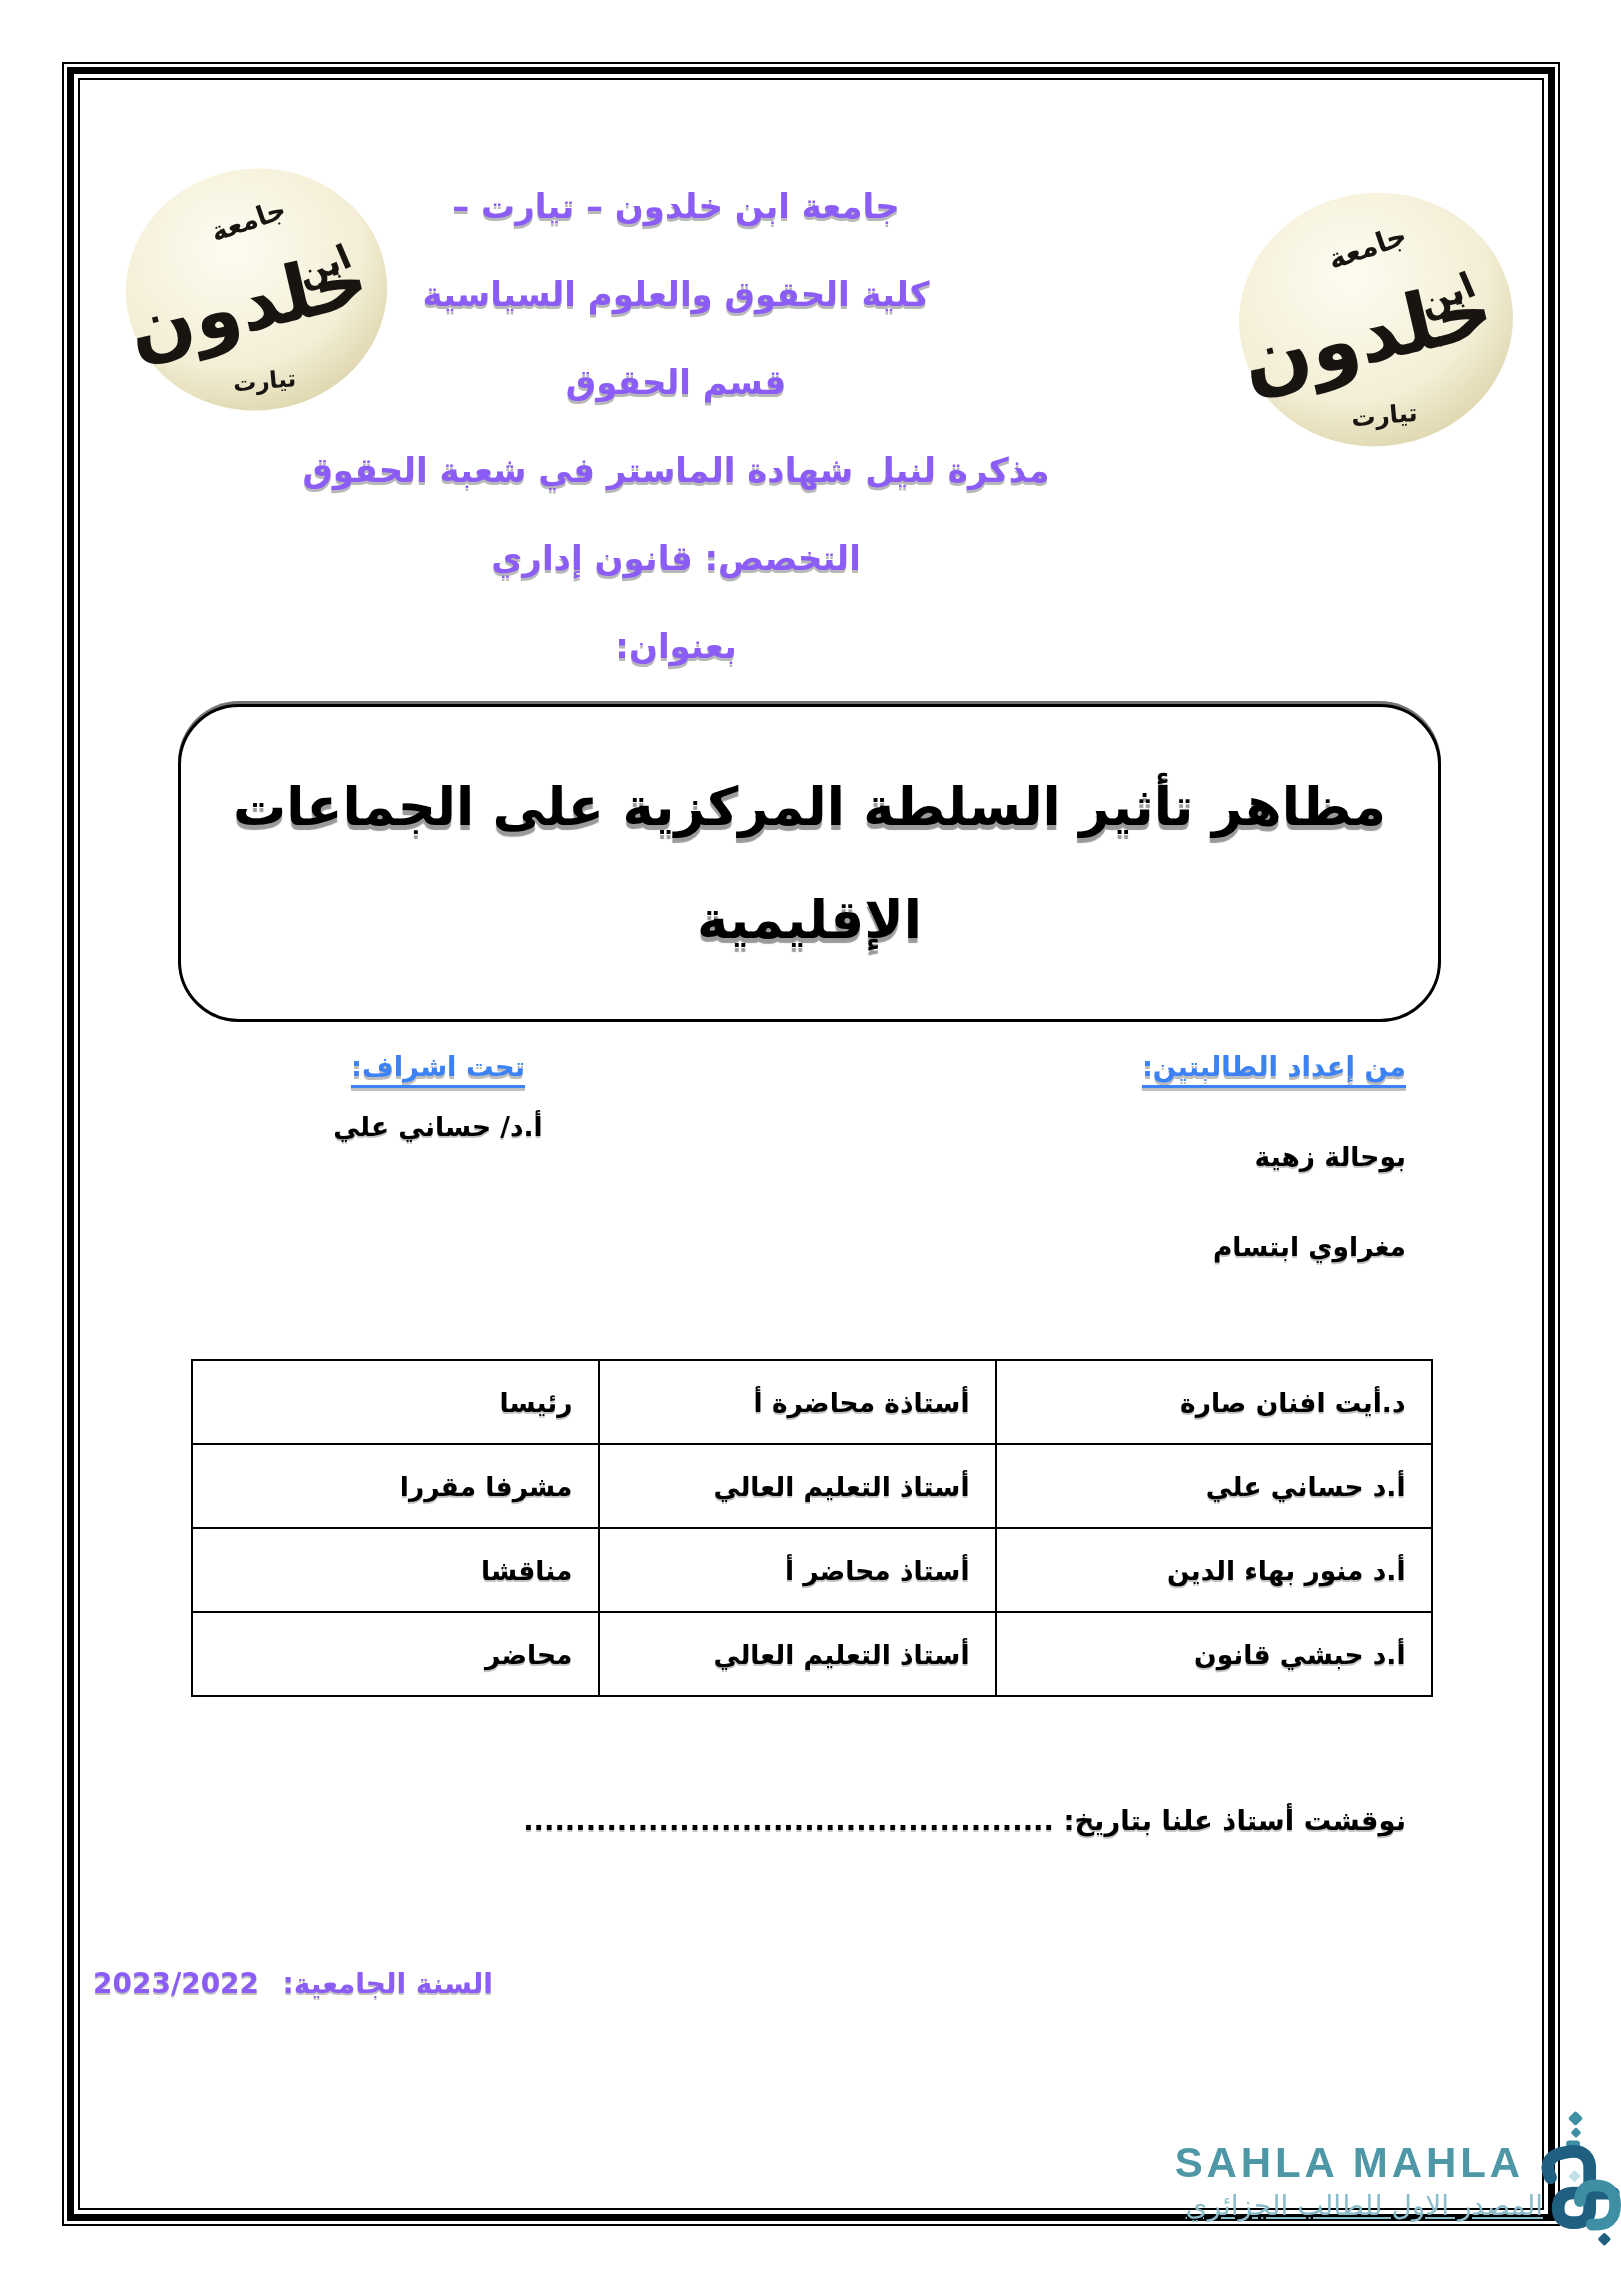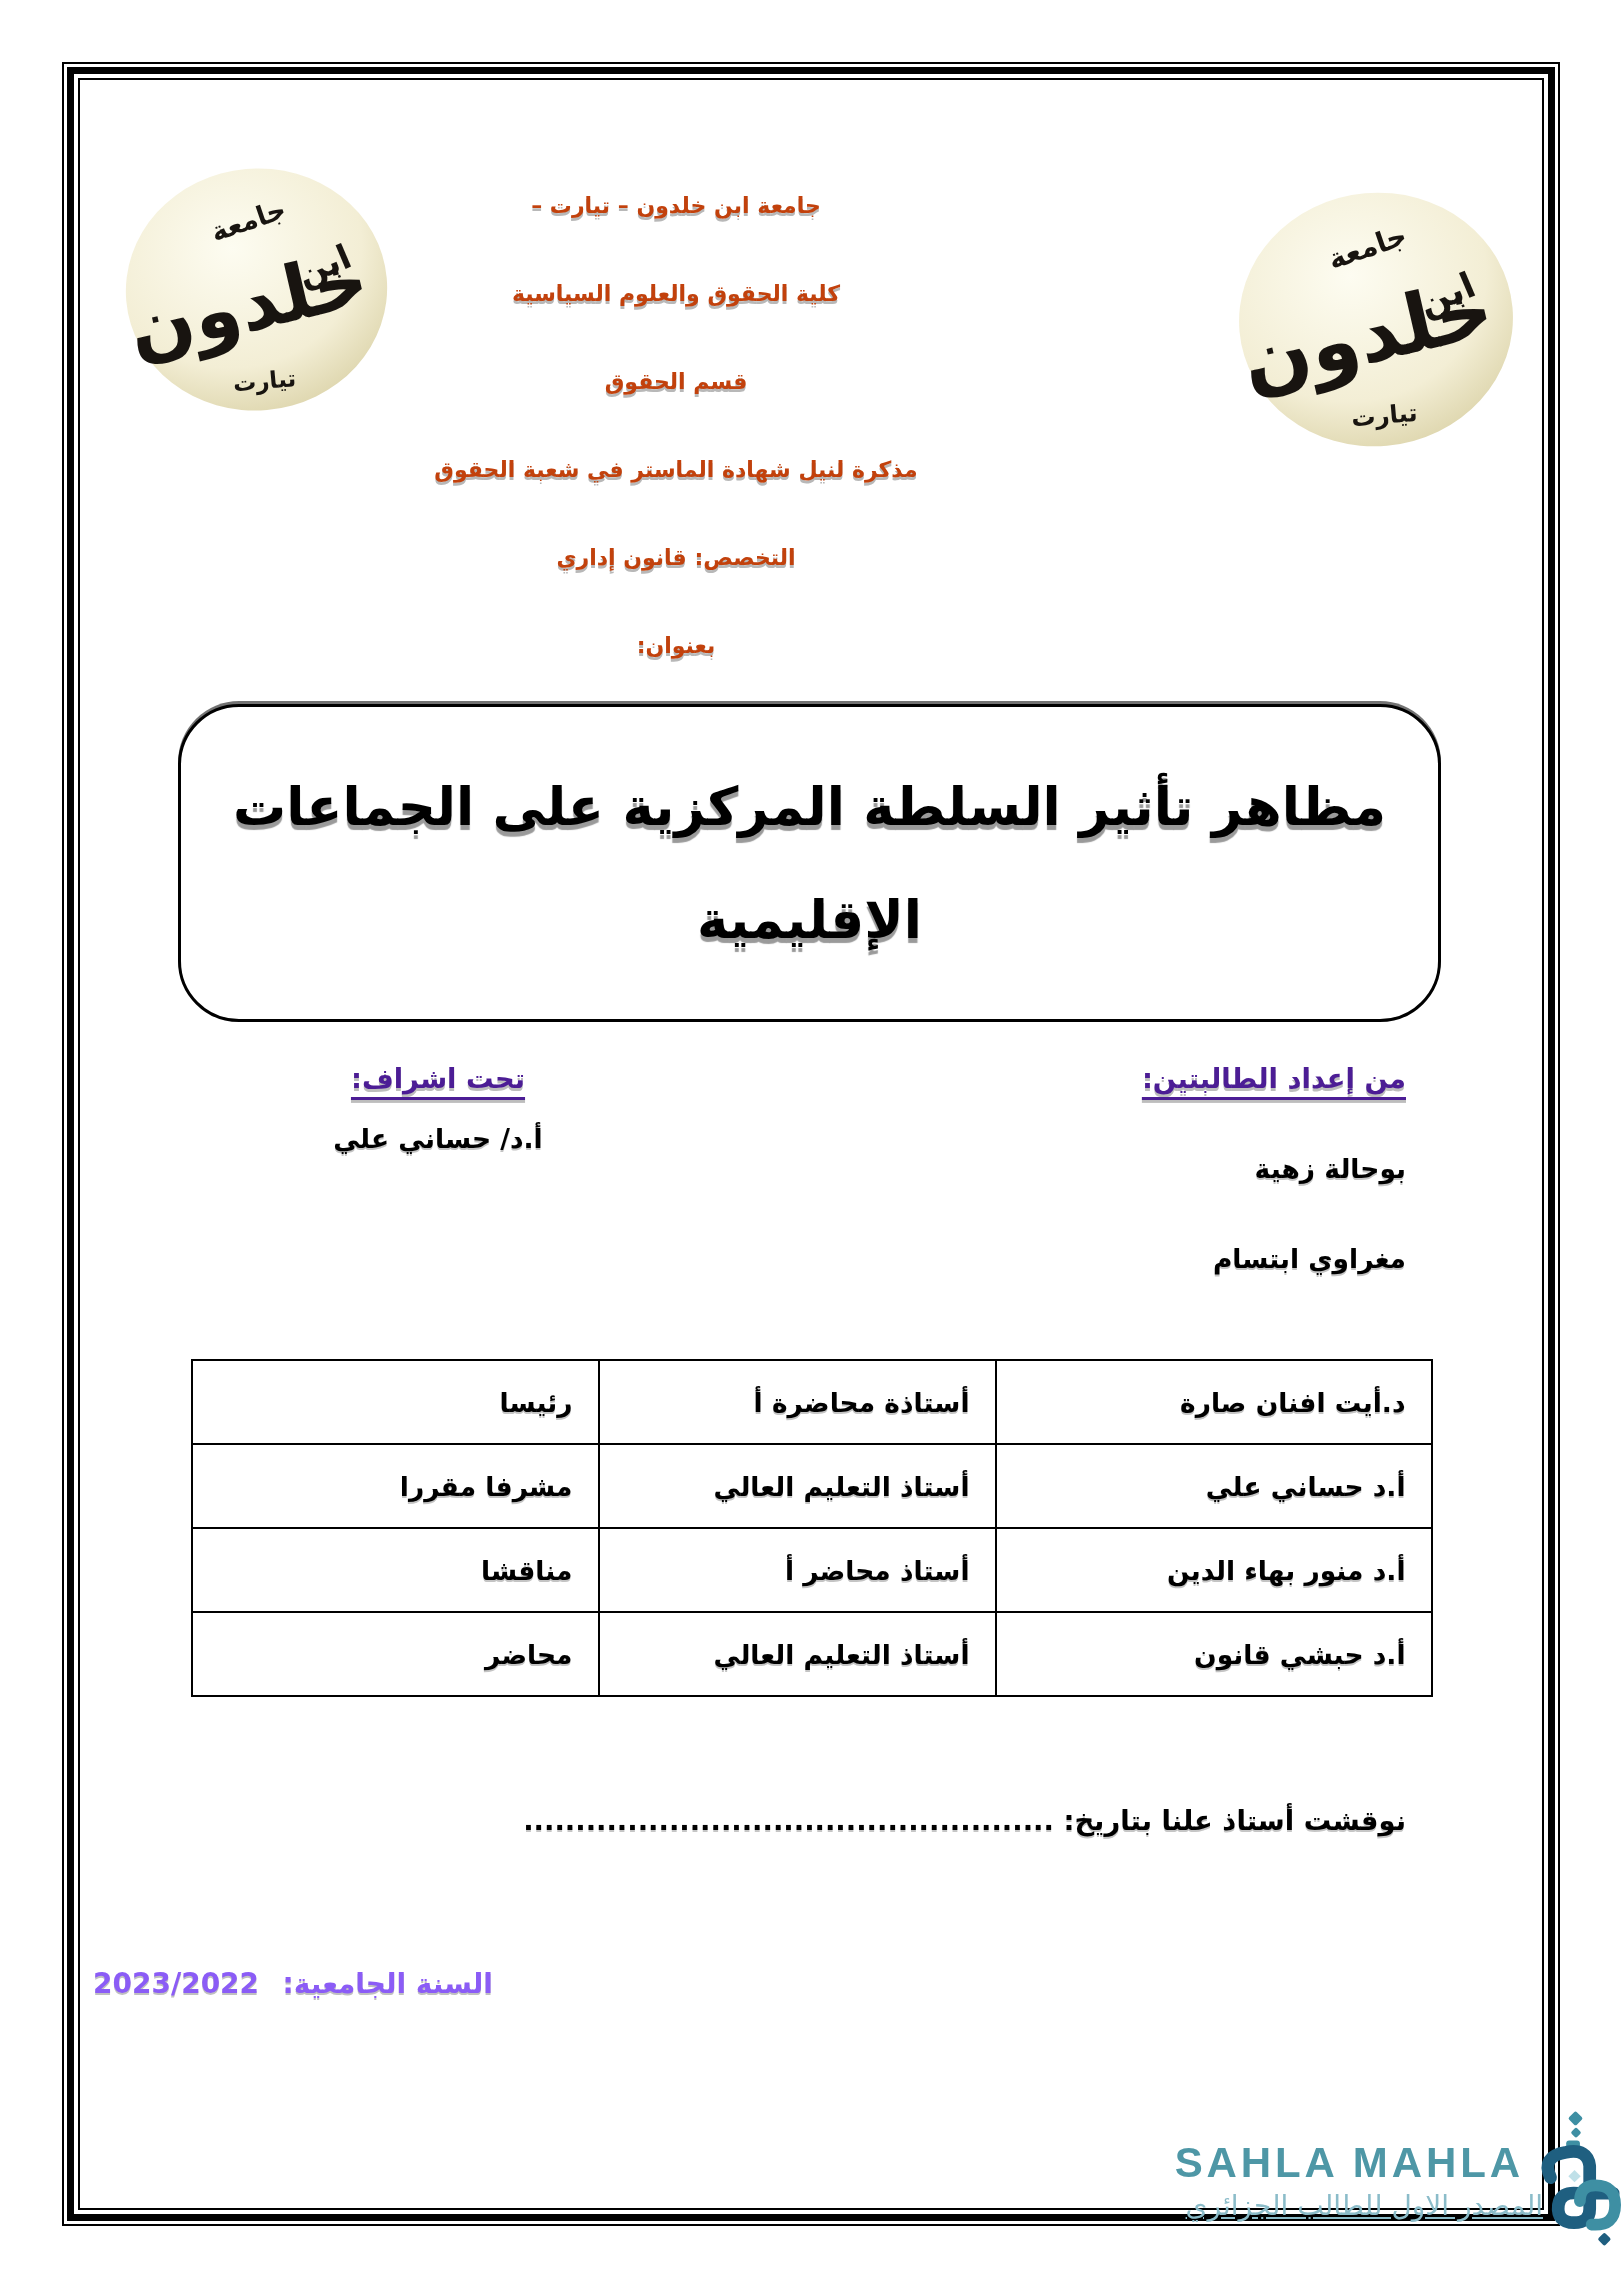--- a/index.html
+++ b/index.html
@@ -28,7 +28,7 @@
     text-align:center;direction:rtl;
   }
   .header .hline{
-    font-size:22px;font-weight:bold;line-height:88px;color:#c2410c;
+    font-size:34px;font-weight:bold;line-height:88px;color:#8b5cf6;
     text-shadow:0 2.9px 0 #b8b8b8;
     white-space:nowrap;
   }

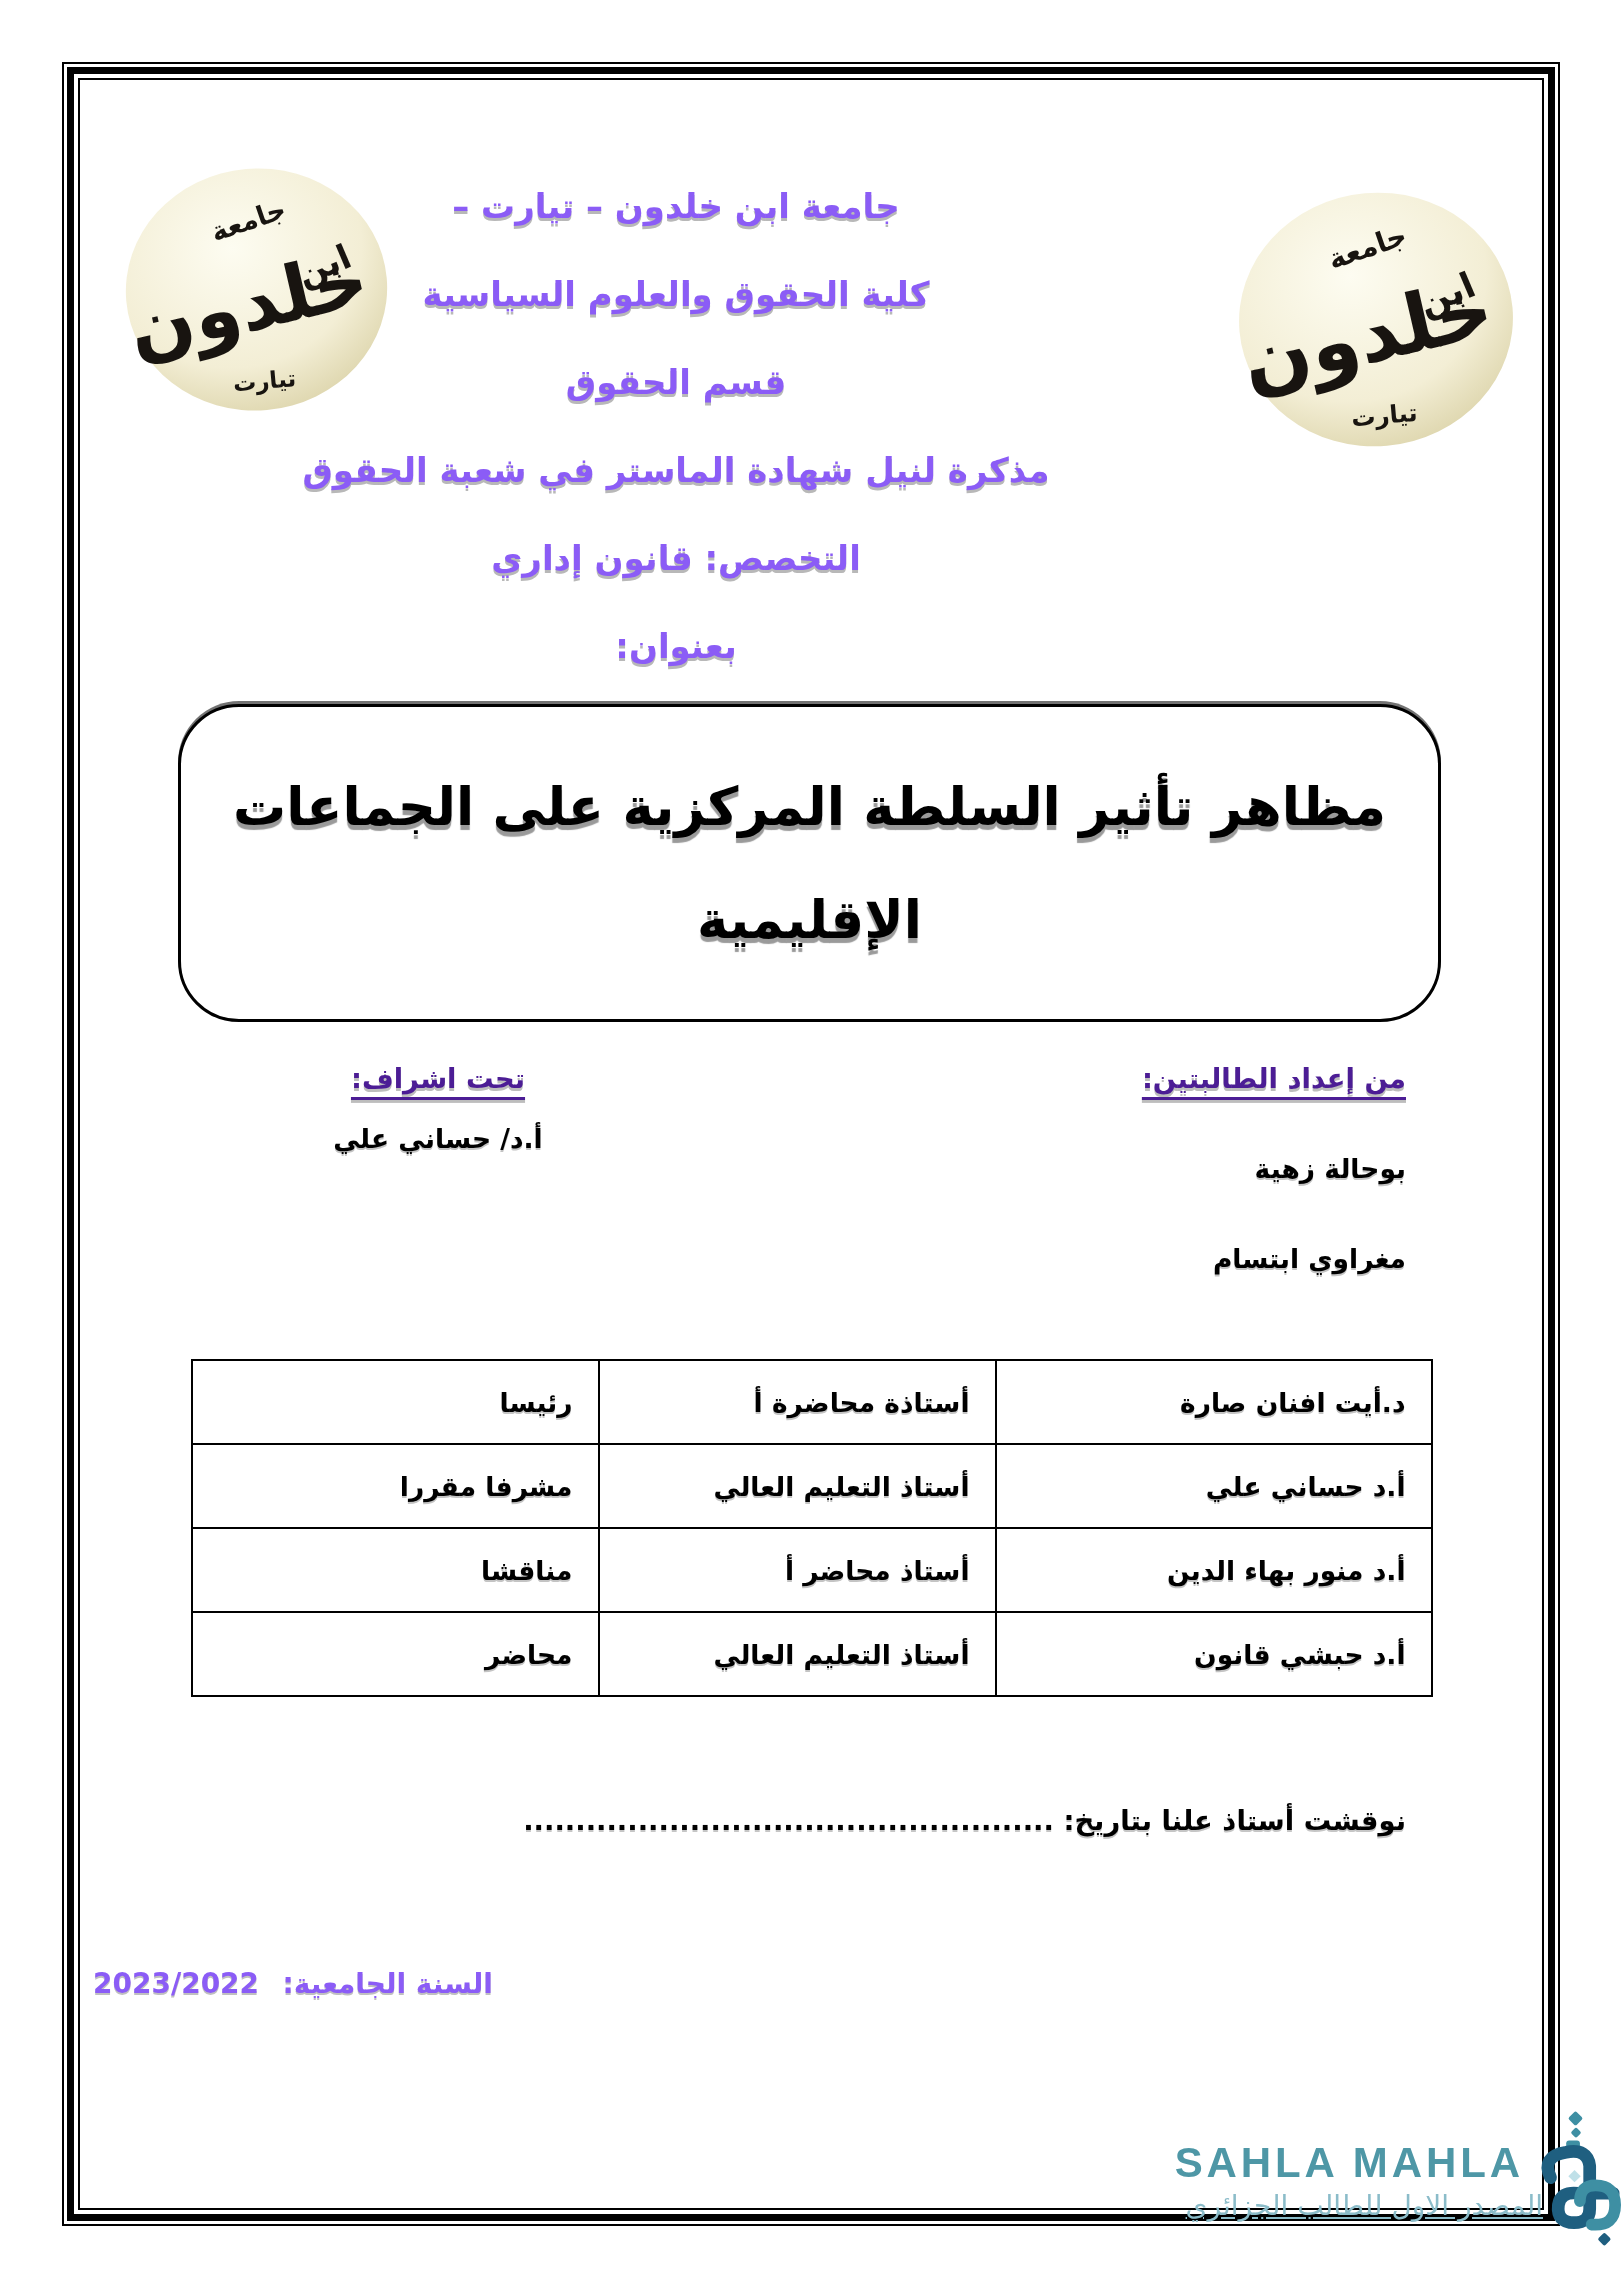--- a/index.html
+++ b/index.html
@@ -50,10 +50,10 @@
   .authors{position:absolute;top:1051px;right:215px;text-align:right;direction:rtl;}
   .supervisor{position:absolute;top:1051px;left:286px;width:304px;text-align:center;direction:rtl;}
   .sec-heading{
-    display:inline-block;font-size:27.4px;font-weight:bold;color:#4c1d95;
+    display:inline-block;font-size:27.4px;font-weight:bold;color:#3b82f6;
     text-decoration:underline;text-underline-offset:8.8px;
     text-decoration-thickness:2.9px;
-    text-shadow:0 2.9px 0 #bdbdbd;white-space:nowrap;margin-top:12px;
+    text-shadow:0 2.9px 0 #bdbdbd;white-space:nowrap;
   }
   .person{
     font-size:26.5px;font-weight:600;color:#000;white-space:nowrap;

